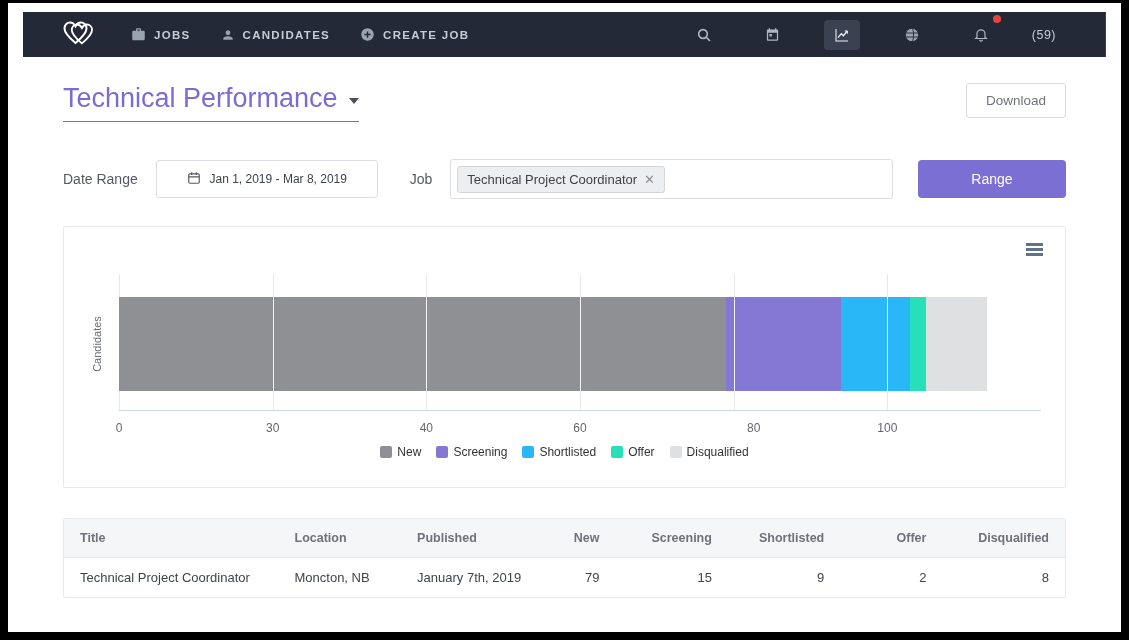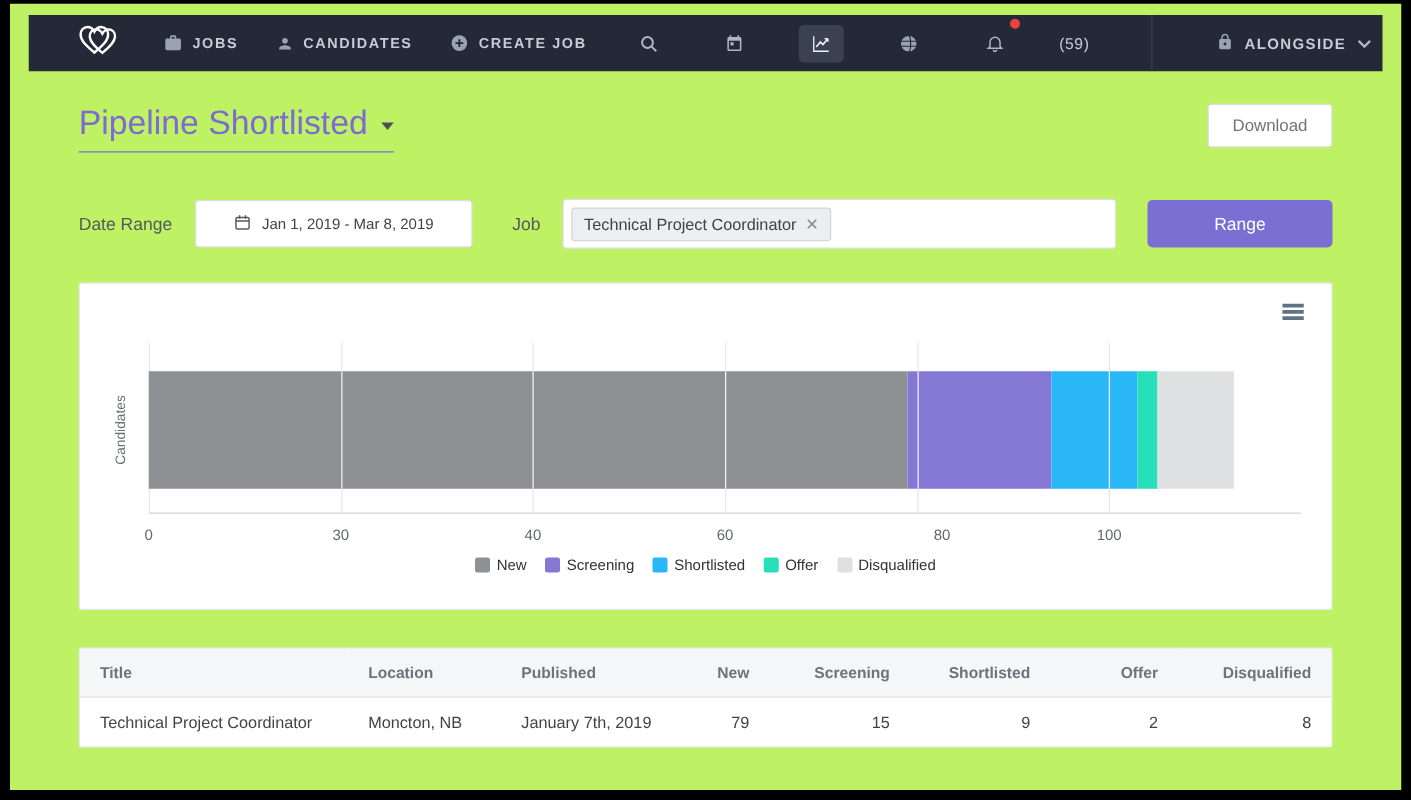--- a/index.html
+++ b/index.html
@@ -5,7 +5,7 @@
   * { box-sizing: border-box; margin: 0; padding: 0; }
   html,body { width:1129px; height:640px; }
   body { background:#000; position:relative; font-family:"Liberation Sans", sans-serif; }
-  .frame { position:absolute; left:8px; top:3px; width:1113px; height:629px; background:#bef264; overflow:hidden; }
+  .frame { position:absolute; left:8px; top:3px; width:1113px; height:629px; background:#ffffff; overflow:hidden; }
 
   
   .navbar { position:absolute; left:15px; top:9px; width:1083px; height:45px; background:#232936;

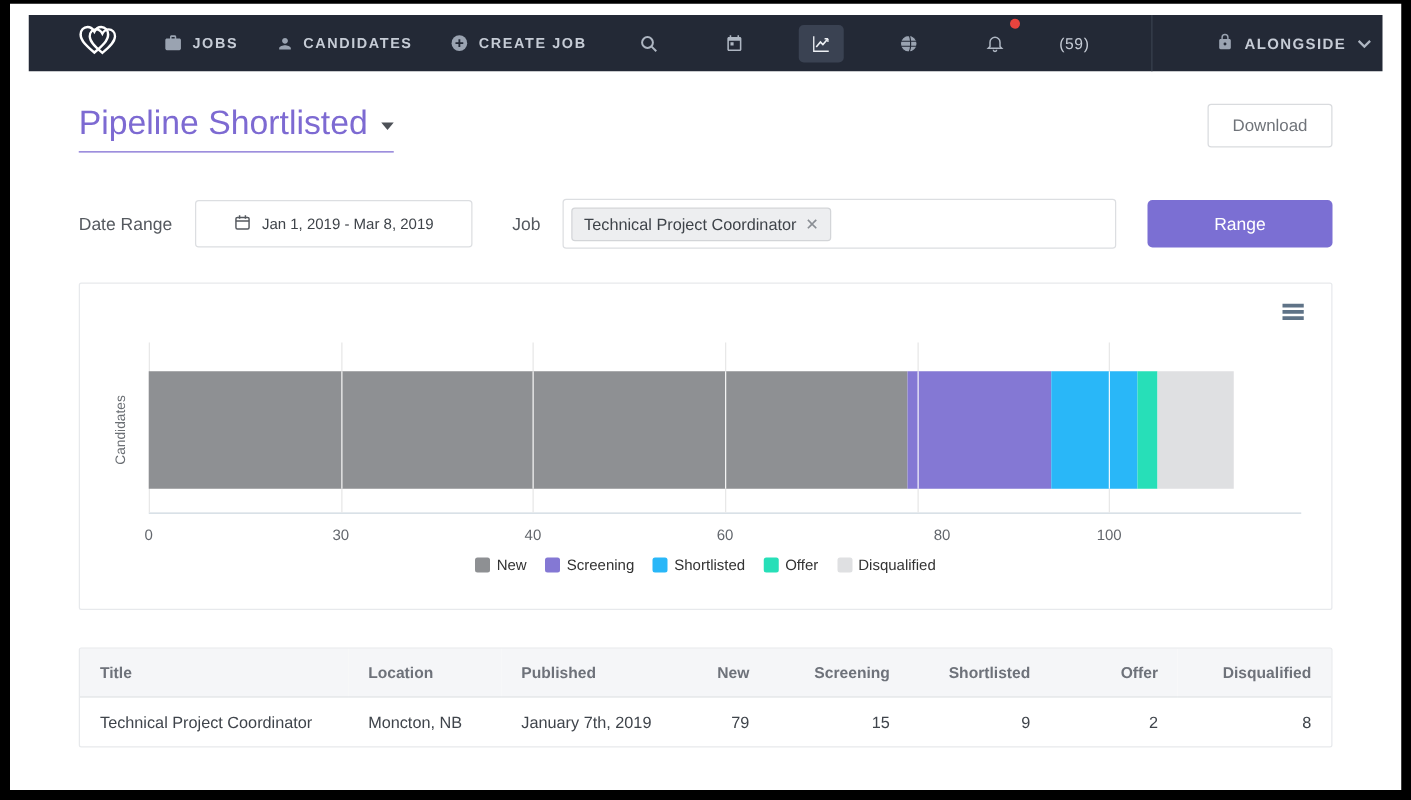--- a/index.html
+++ b/index.html
@@ -164,19 +164,6 @@
       </div>
       <span class="count">(59)</span>
       <div class="nav-divider"></div>
-      <div class="account">
-        <span>
-          <svg width="14" height="15" viewBox="0 0 24 24" fill="#9aa3b1">
-              <path d="M18 8h-1V6a5 5 0 0 0-10 0v2H6c-1.1 0-2 .9-2 2v10c0 1.1.9 2 2 2h12c1.1 0 2-.9 2-2V10c0-1.1-.9-2-2-2zM9 6a3 3 0 0 1 6 0v2H9V6zm3 11a2 2 0 1 1 0-4 2 2 0 0 1 0 4z"></path>
-            </svg>
-        </span>
-        <span>ALONGSIDE</span>
-        <span>
-          <svg width="11" height="8" viewBox="0 0 12 8" fill="none" stroke="#aeb6c2" stroke-width="2">
-              <path d="M1 1.5 L6 6.5 L11 1.5"></path>
-            </svg>
-        </span>
-      </div>
     </div>
   </header>
 

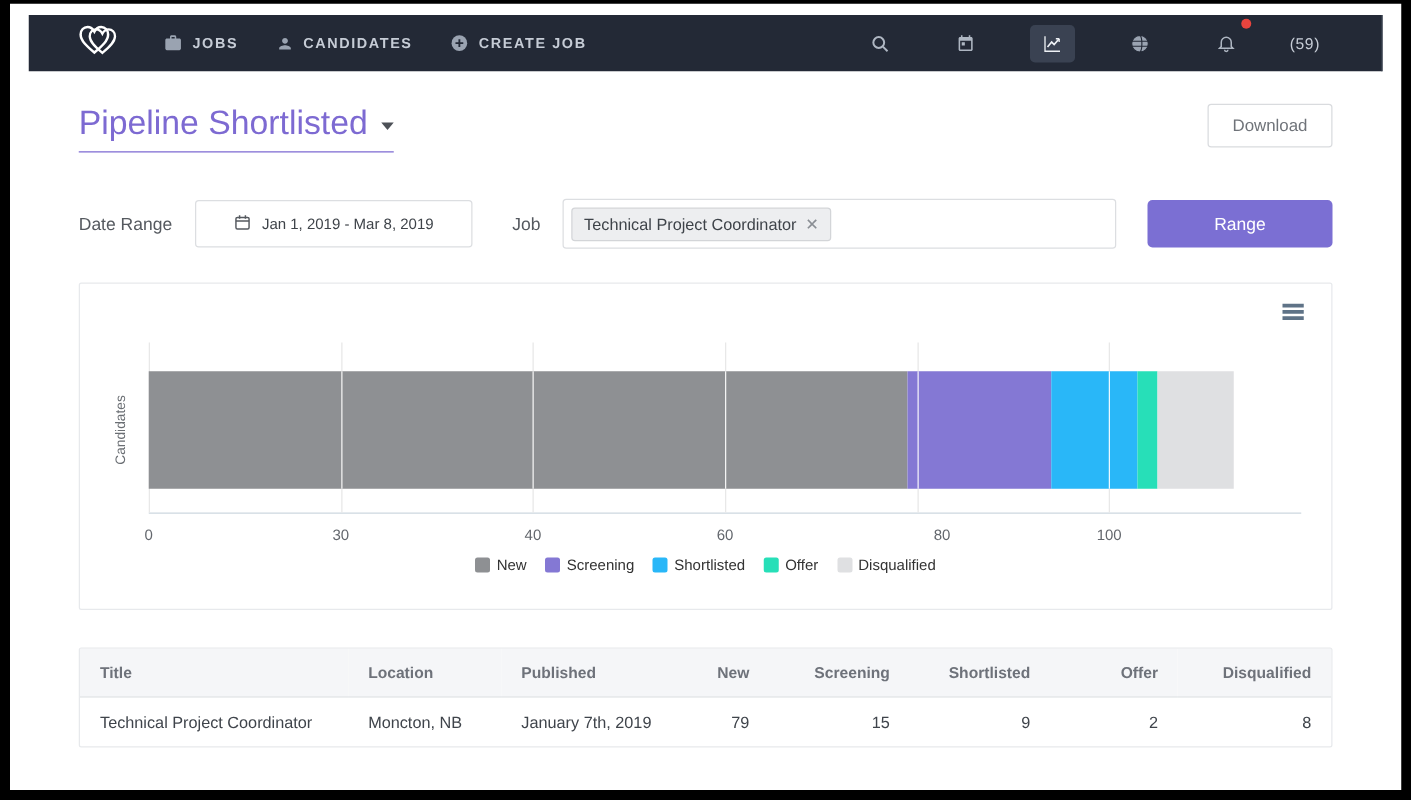--- a/index.html
+++ b/index.html
@@ -170,7 +170,7 @@
   <main>
     <div class="page-head">
       <h1 class="title">
-        <span>Pipeline Shortlisted</span>
+        <span>Technical Performance</span>
         <span class="caret"></span>
       </h1>
       <button class="download">Download</button>

